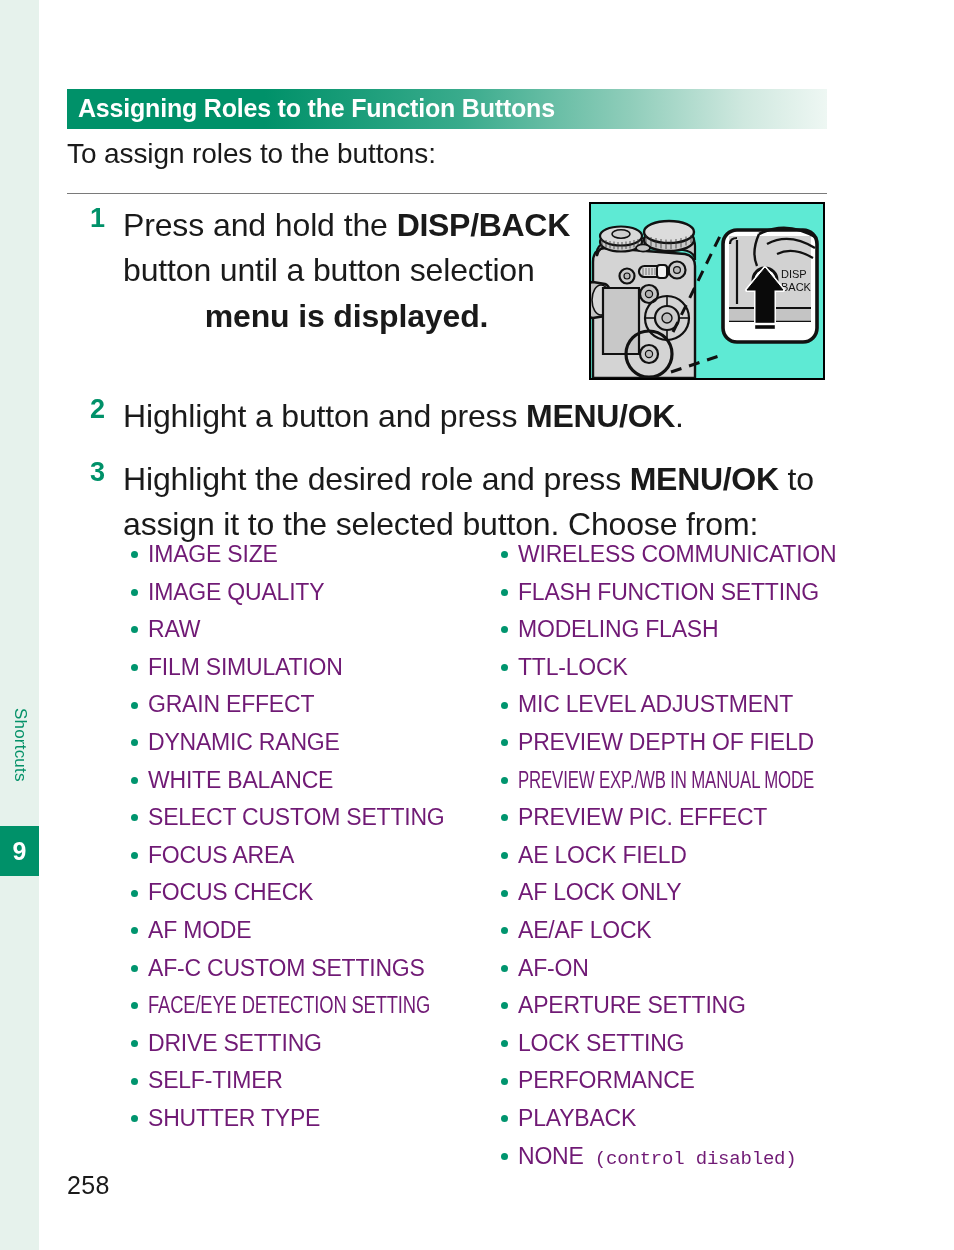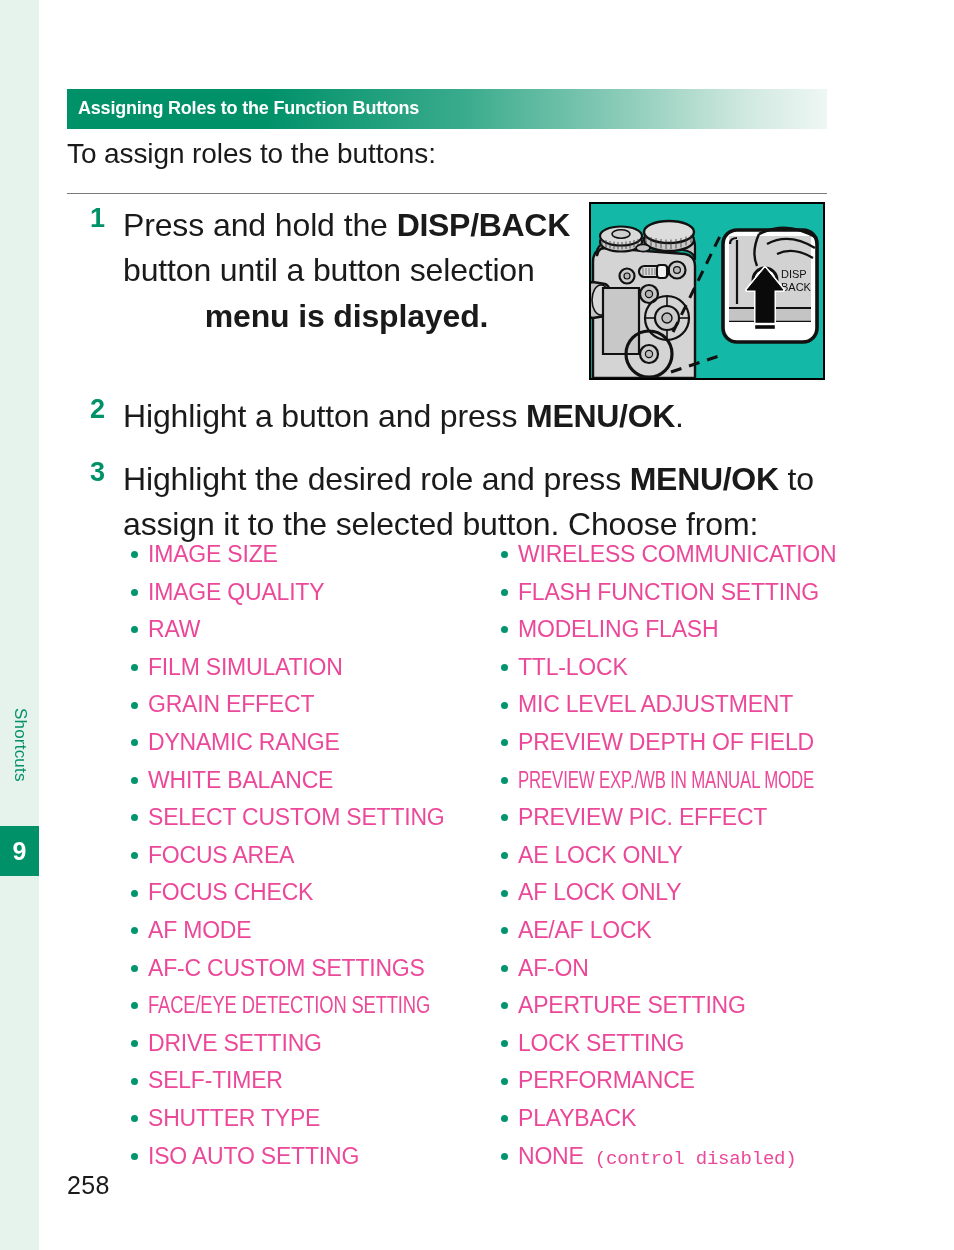--- a/index.html
+++ b/index.html
@@ -84,7 +84,7 @@
     top: 50%;
     transform: translateY(-52%);
     color: #ffffff;
-    font-size: 18px;
+    font-size: 25px;
     font-weight: bold;
     letter-spacing: -0.2px;
     white-space: nowrap;

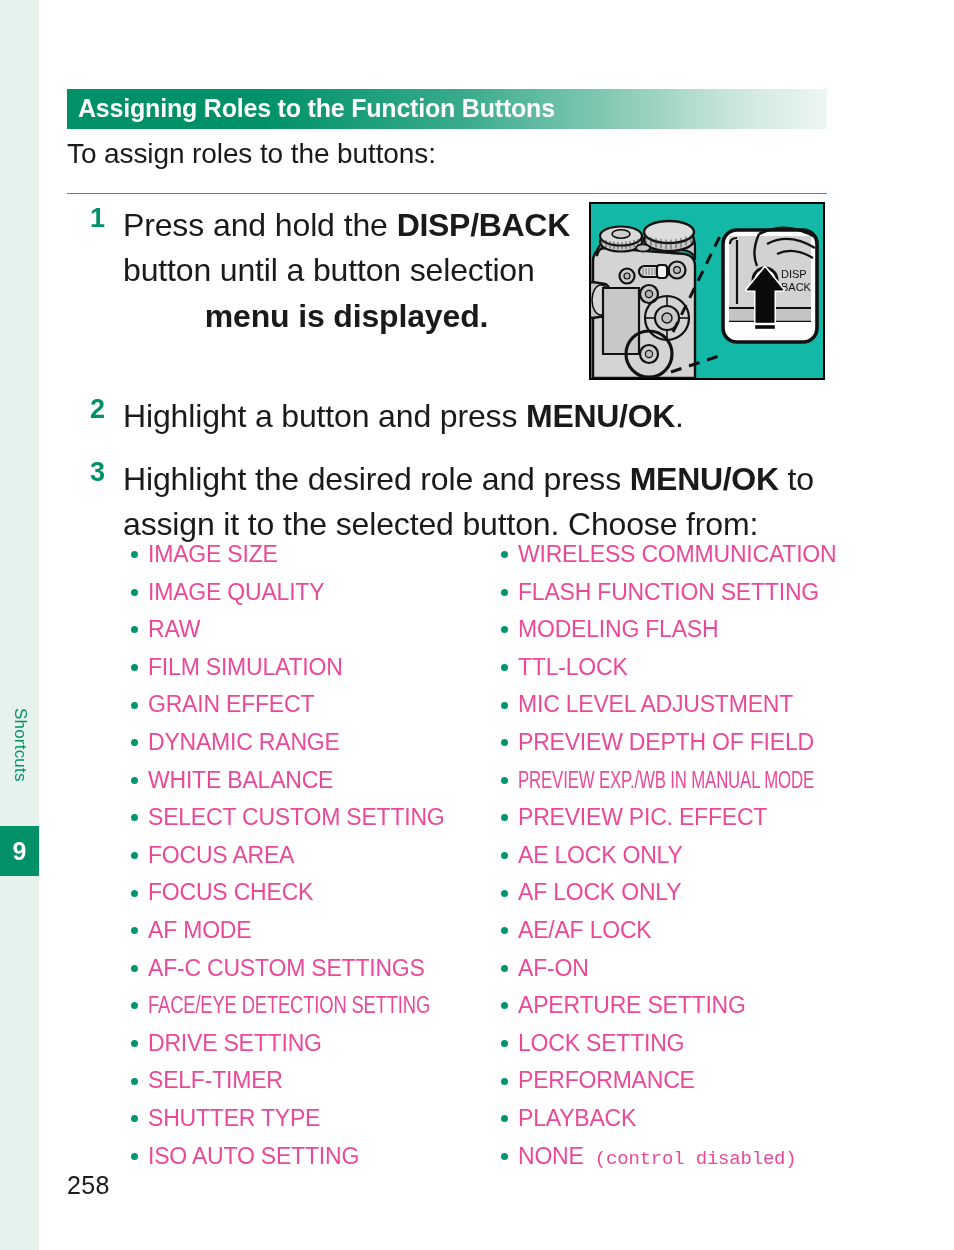--- a/index.html
+++ b/index.html
@@ -156,7 +156,7 @@
     height: 178px;
     border: 2px solid #000;
     box-sizing: border-box;
-    background: #14b8a6;
+    background: #5eead4;
     overflow: hidden;
   }
 

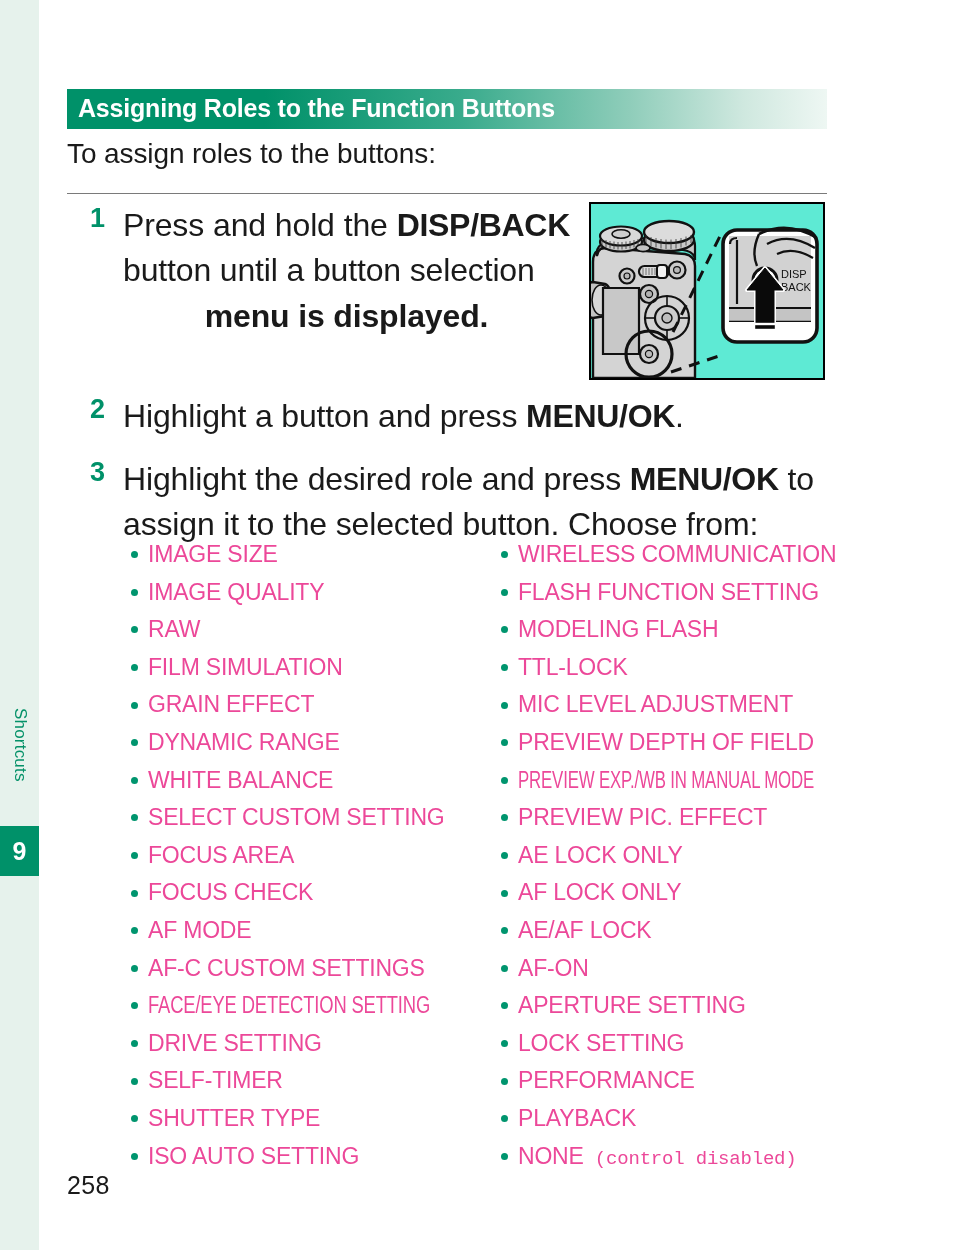--- a/index.html
+++ b/index.html
@@ -173,7 +173,7 @@
     height: 37.6px;
     line-height: 37.6px;
     font-size: 23px;
-    color: #ec4899;
+    color: #701a75;
     letter-spacing: -0.2px;
     white-space: nowrap;
   }

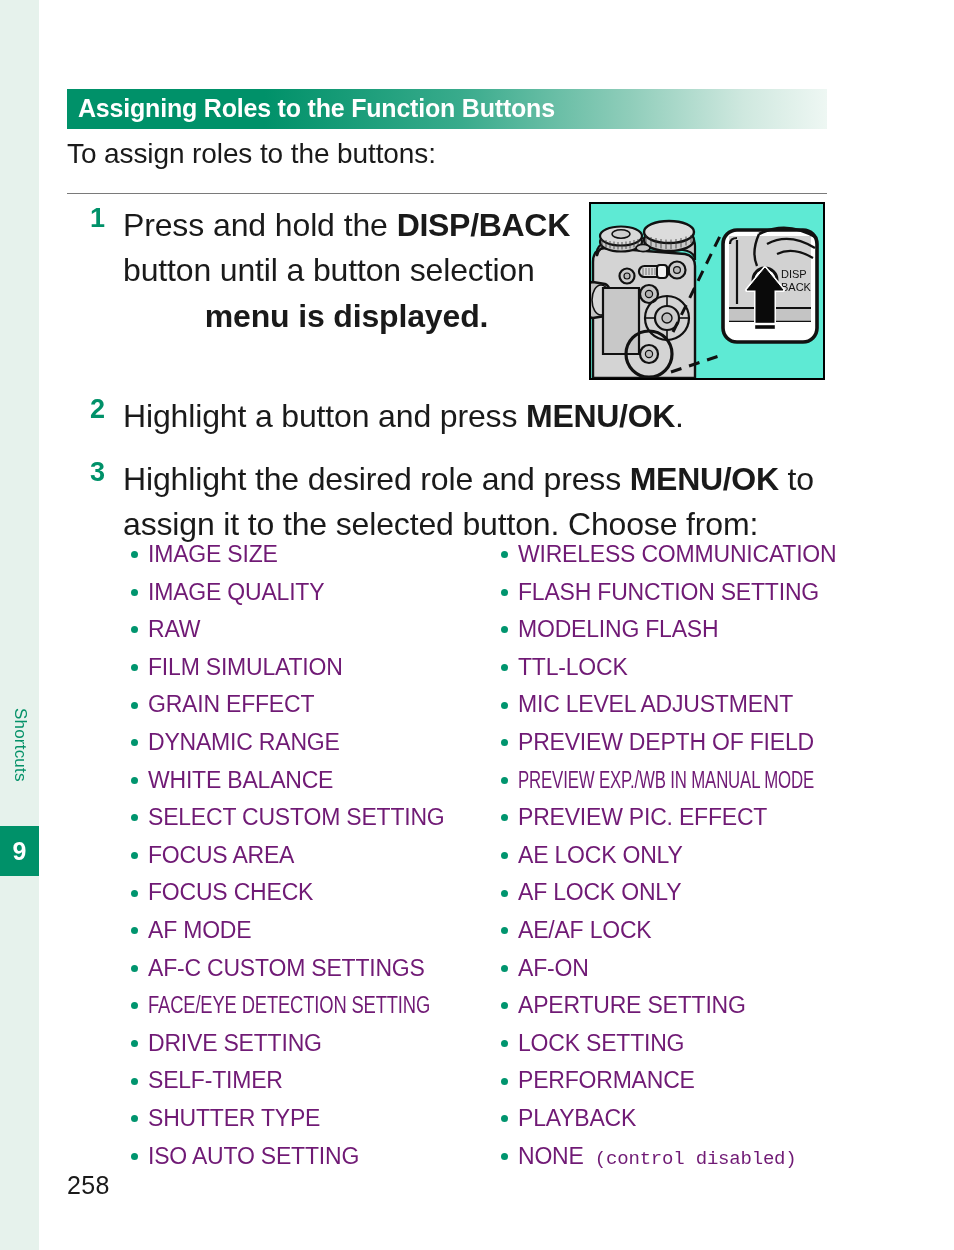--- a/index.html
+++ b/index.html
@@ -395,7 +395,7 @@
     <li><span class="txt">PREVIEW DEPTH OF FIELD</span></li>
     <li class="squeeze2"><span class="txt">PREVIEW EXP./WB IN MANUAL MODE</span></li>
     <li><span class="txt">PREVIEW PIC. EFFECT</span></li>
-    <li><span class="txt">AE LOCK ONLY</span></li>
+    <li><span class="txt">AE LOCK FIELD</span></li>
     <li><span class="txt">AF LOCK ONLY</span></li>
     <li><span class="txt">AE/AF LOCK</span></li>
     <li><span class="txt">AF-ON</span></li>

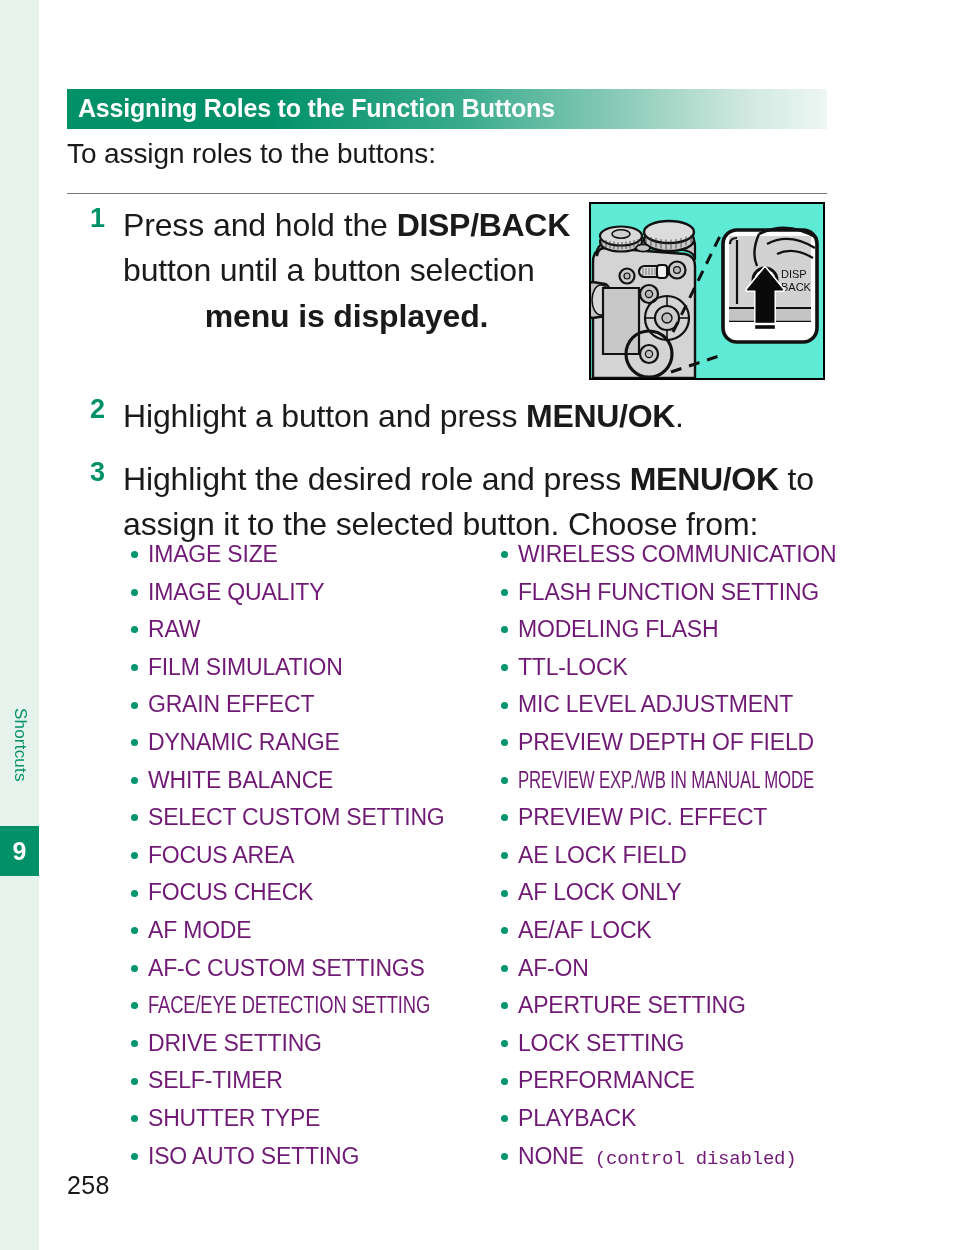--- a/index.html
+++ b/index.html
@@ -383,7 +383,6 @@
     <li><span class="txt">DRIVE SETTING</span></li>
     <li><span class="txt">SELF-TIMER</span></li>
     <li><span class="txt">SHUTTER TYPE</span></li>
-    <li><span class="txt">ISO AUTO SETTING</span></li>
   </ul>
 
   <ul class="bullets" id="bullets-right">

